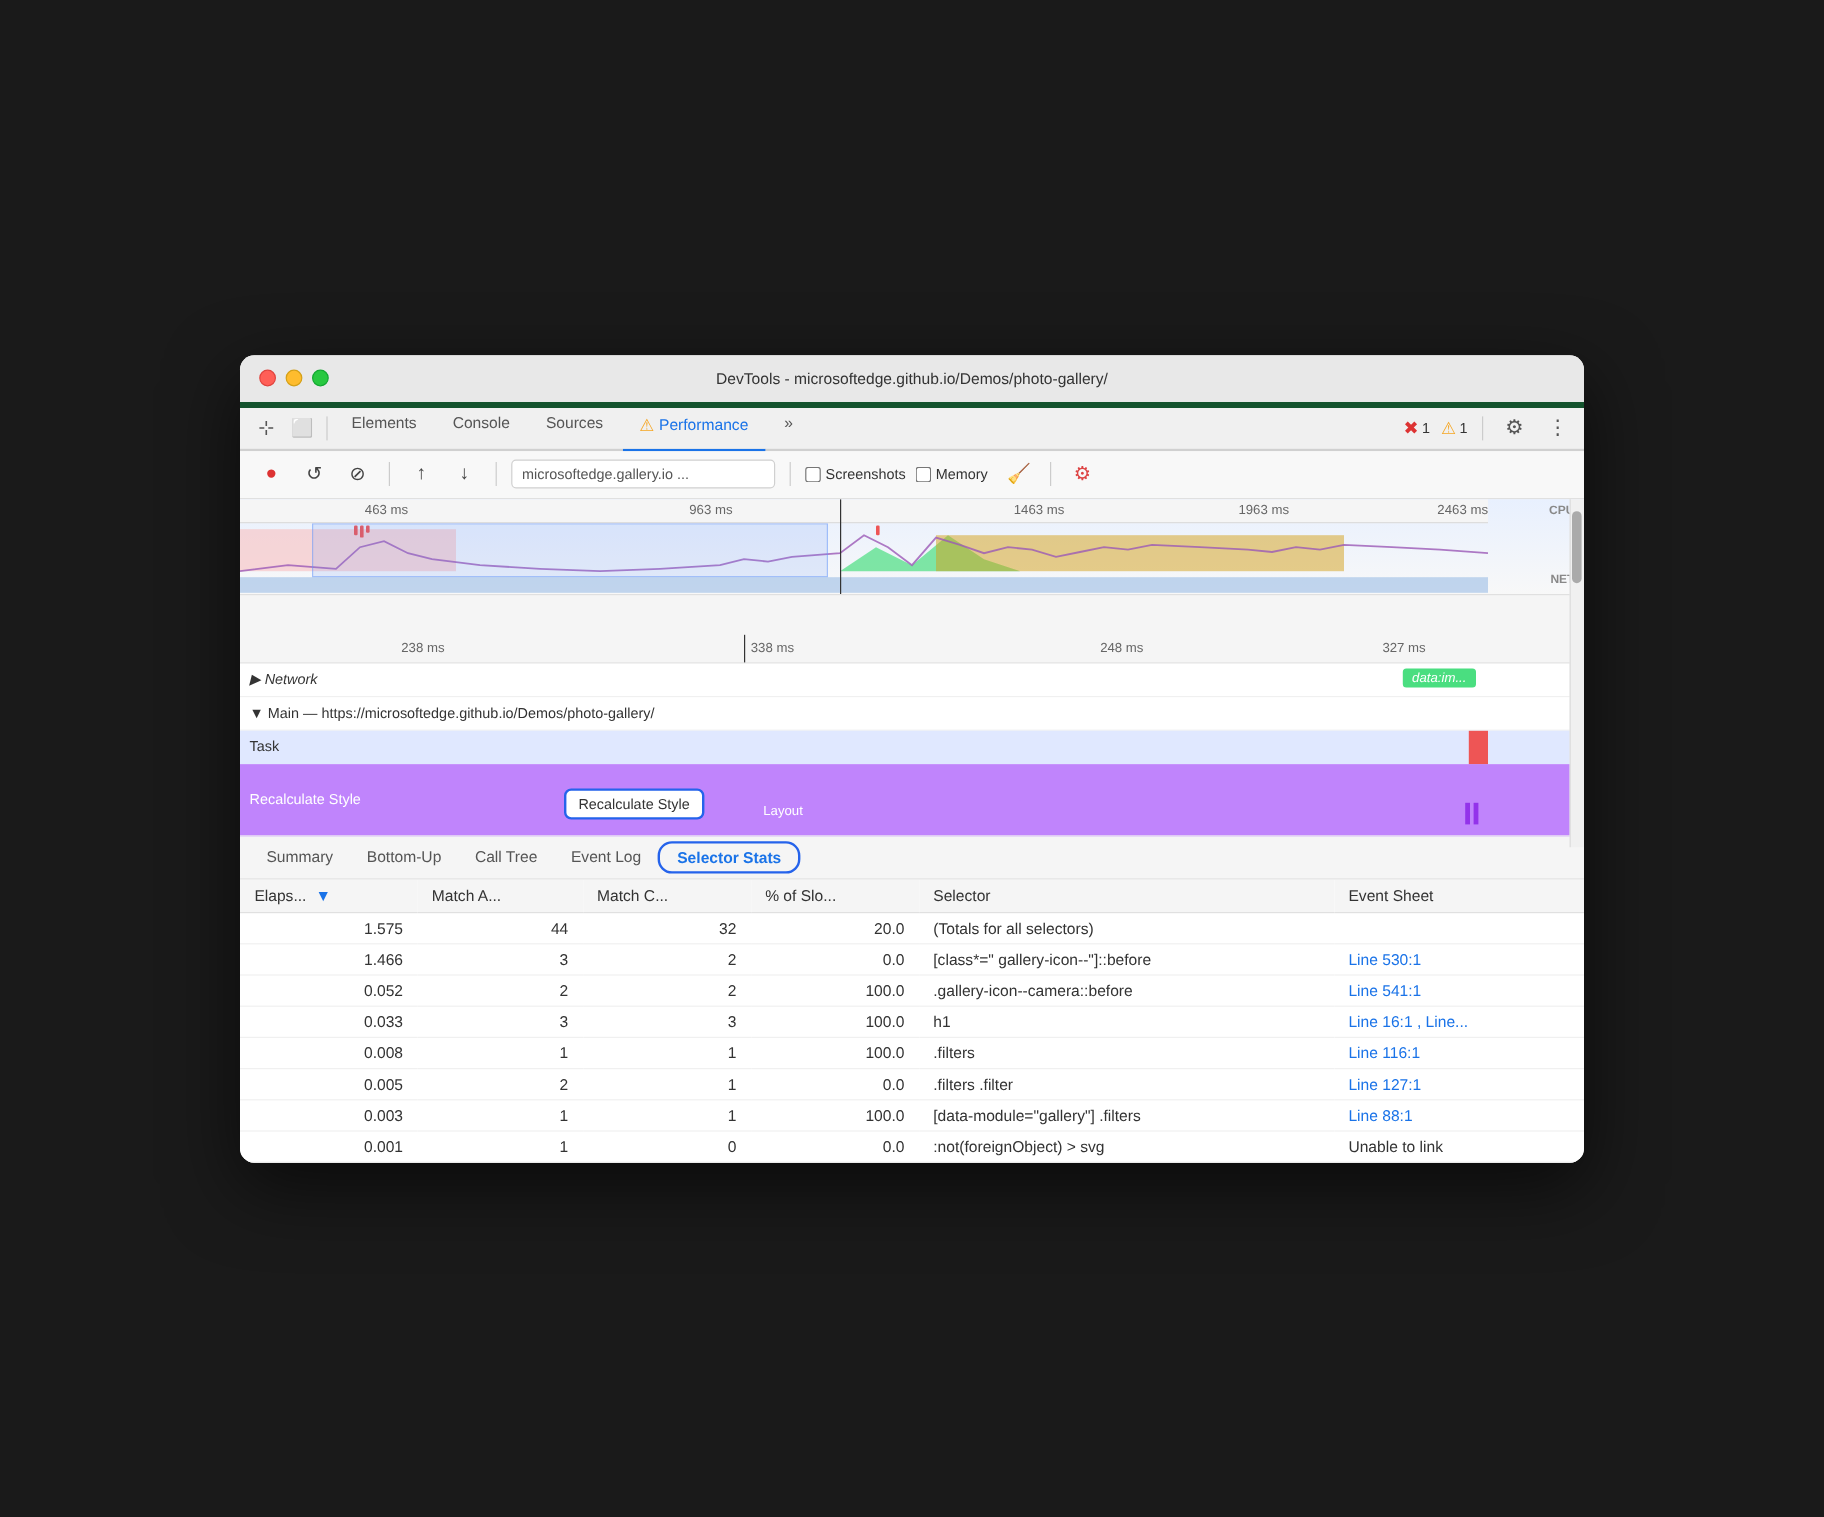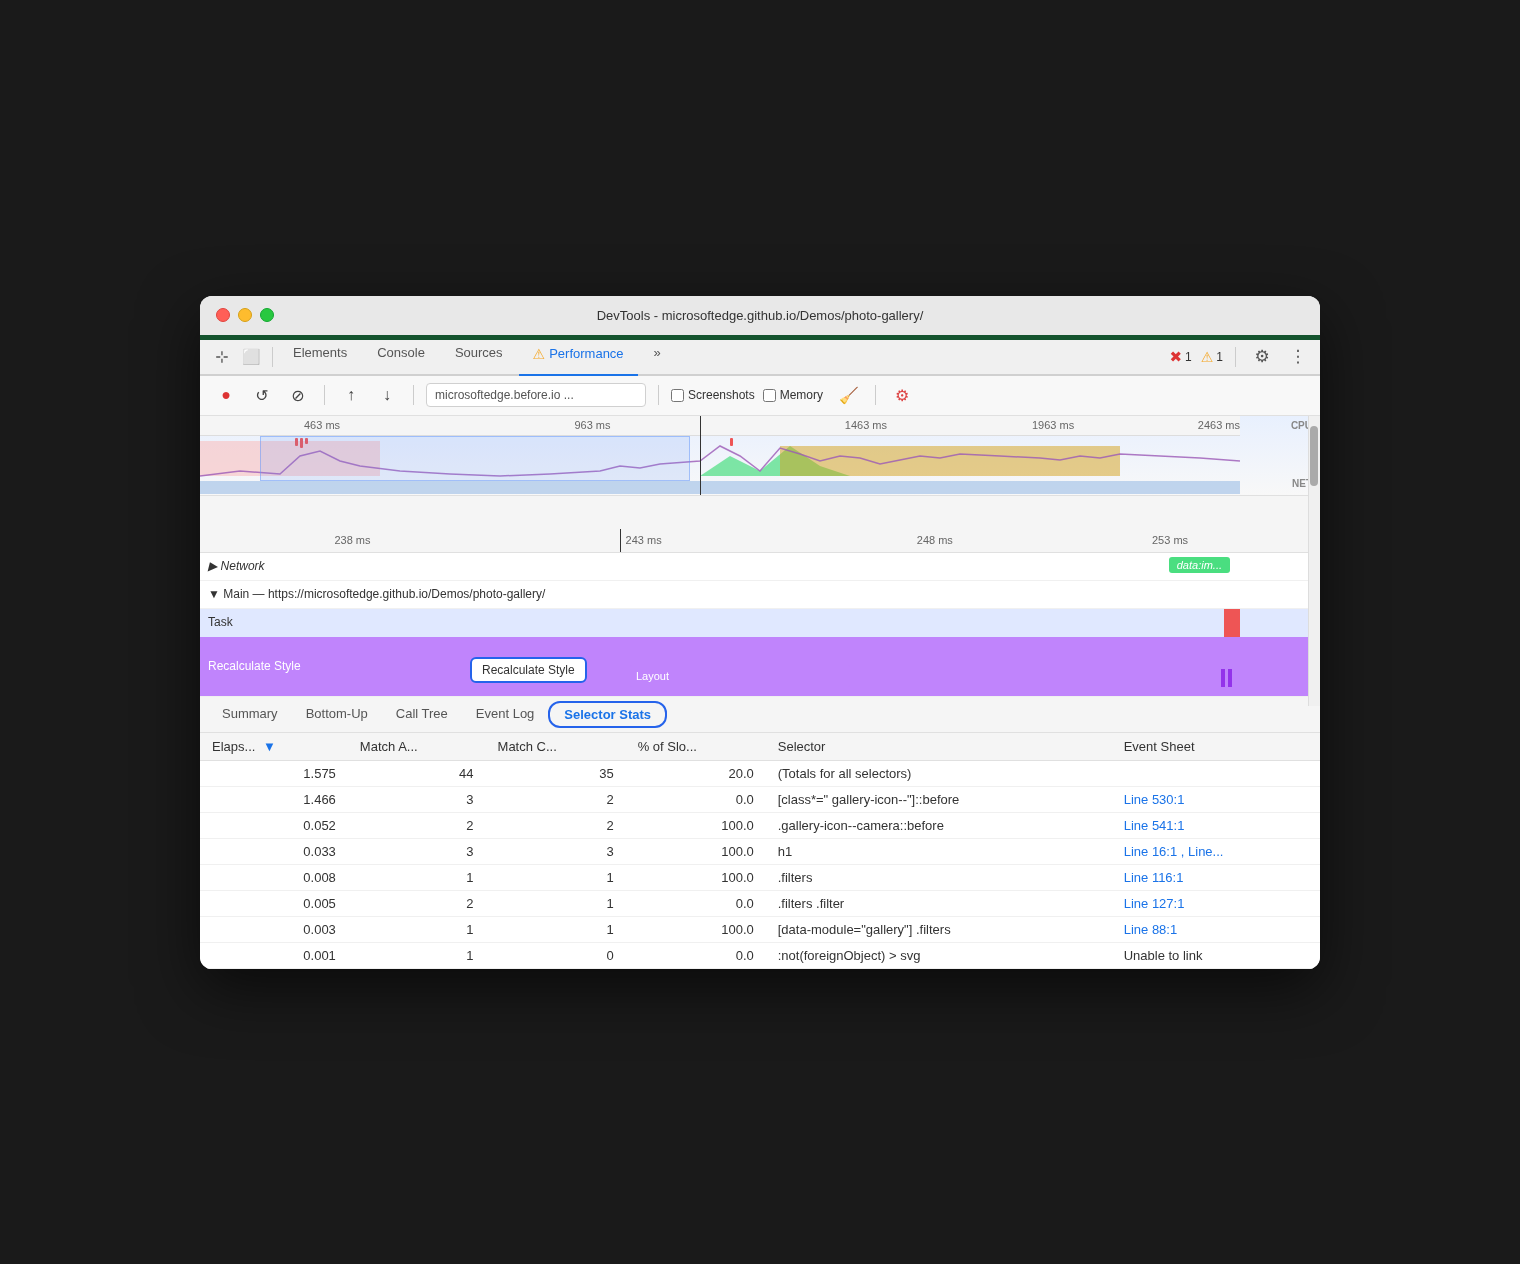--- a/index.html
+++ b/index.html
@@ -364,7 +364,7 @@
     <button class="perf-btn">↑</button>
     <button class="perf-btn">↓</button>
     <div class="perf-sep"></div>
-    <div class="url-box">microsoftedge.before.io ...</div>
+    <div class="url-box">microsoftedge.gallery.io ...</div>
     <div class="perf-sep"></div>
     <label class="checkbox-group">
       <input type="checkbox" style="">

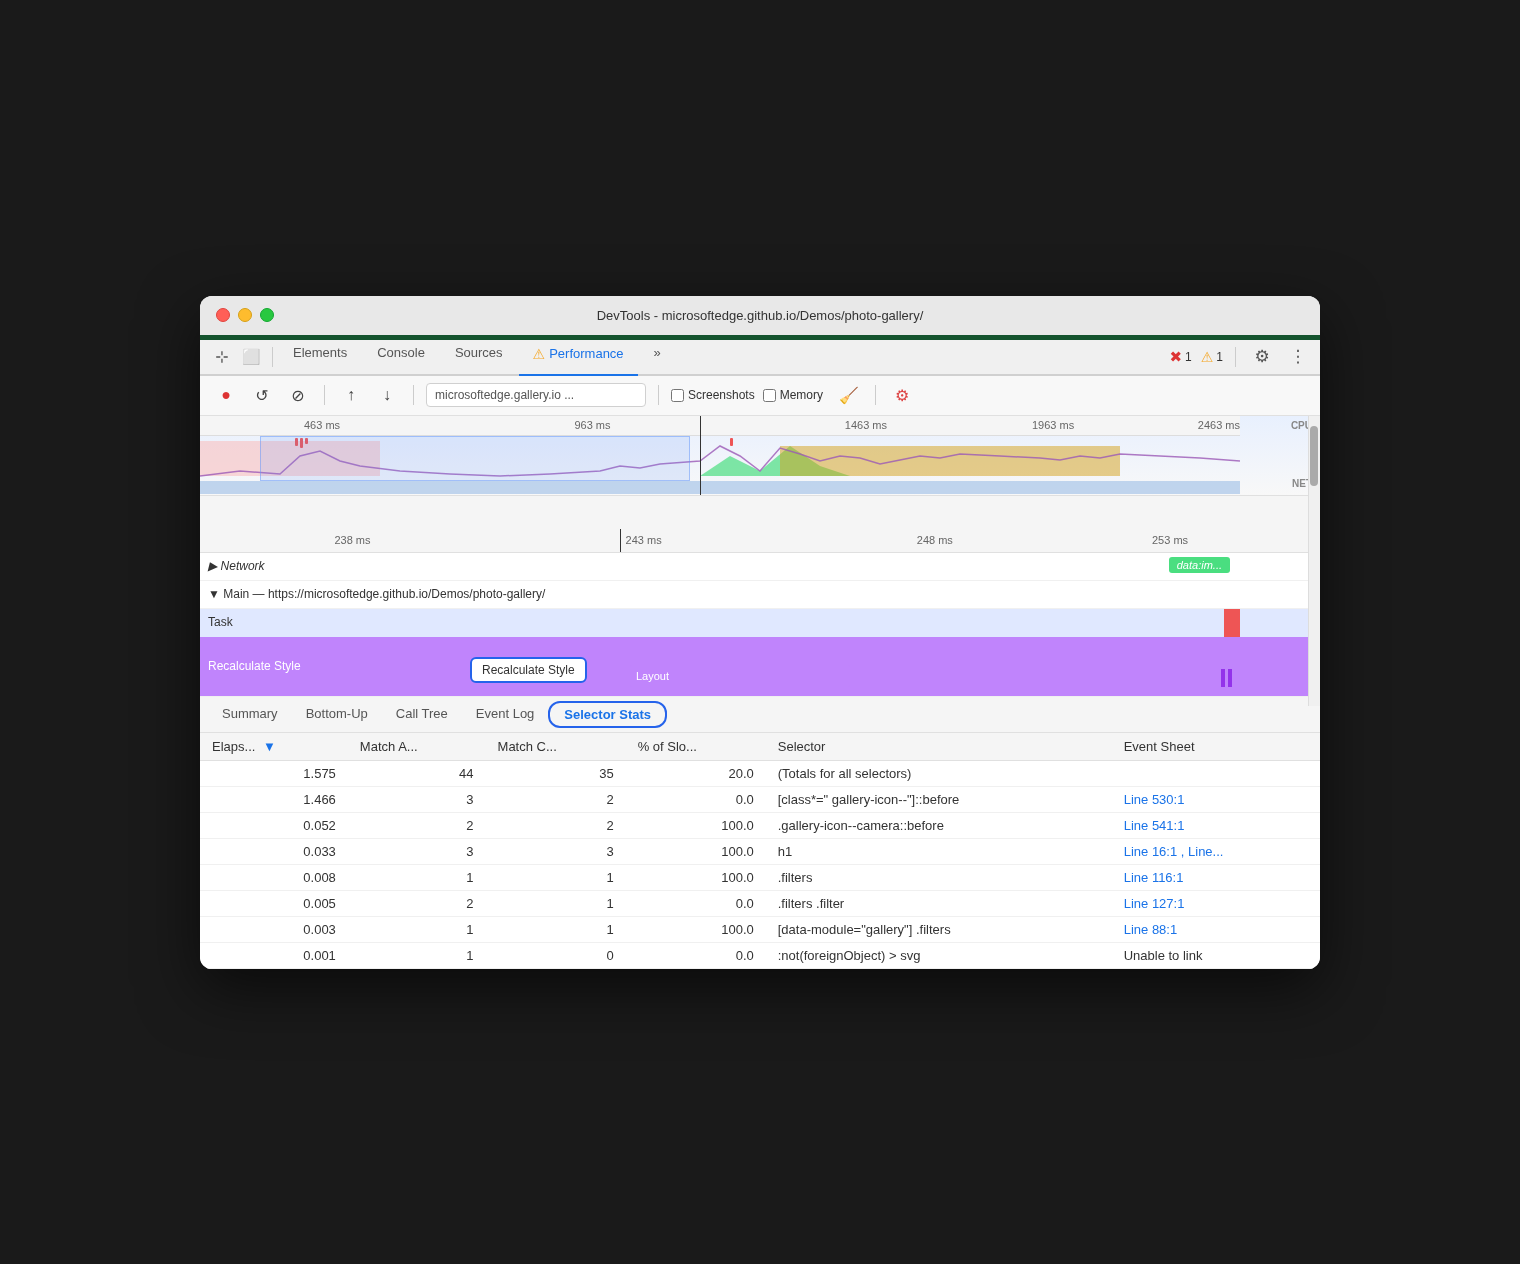--- a/index.html
+++ b/index.html
@@ -420,7 +420,7 @@
 
     <div class="flame-rulers" style="position:relative; background:#f5f5f5;">
       <span style="position:absolute;left:12%;font-size:11px;color:#666;">238 ms</span>
-      <span style="position:absolute;left:38%;font-size:11px;color:#666;">243 ms</span>
+      <span style="position:absolute;left:38%;font-size:11px;color:#666;">338 ms</span>
       <span style="position:absolute;left:64%;font-size:11px;color:#666;">248 ms</span>
       <span style="position:absolute;left:85%;font-size:11px;color:#666;">253 ms</span>
 

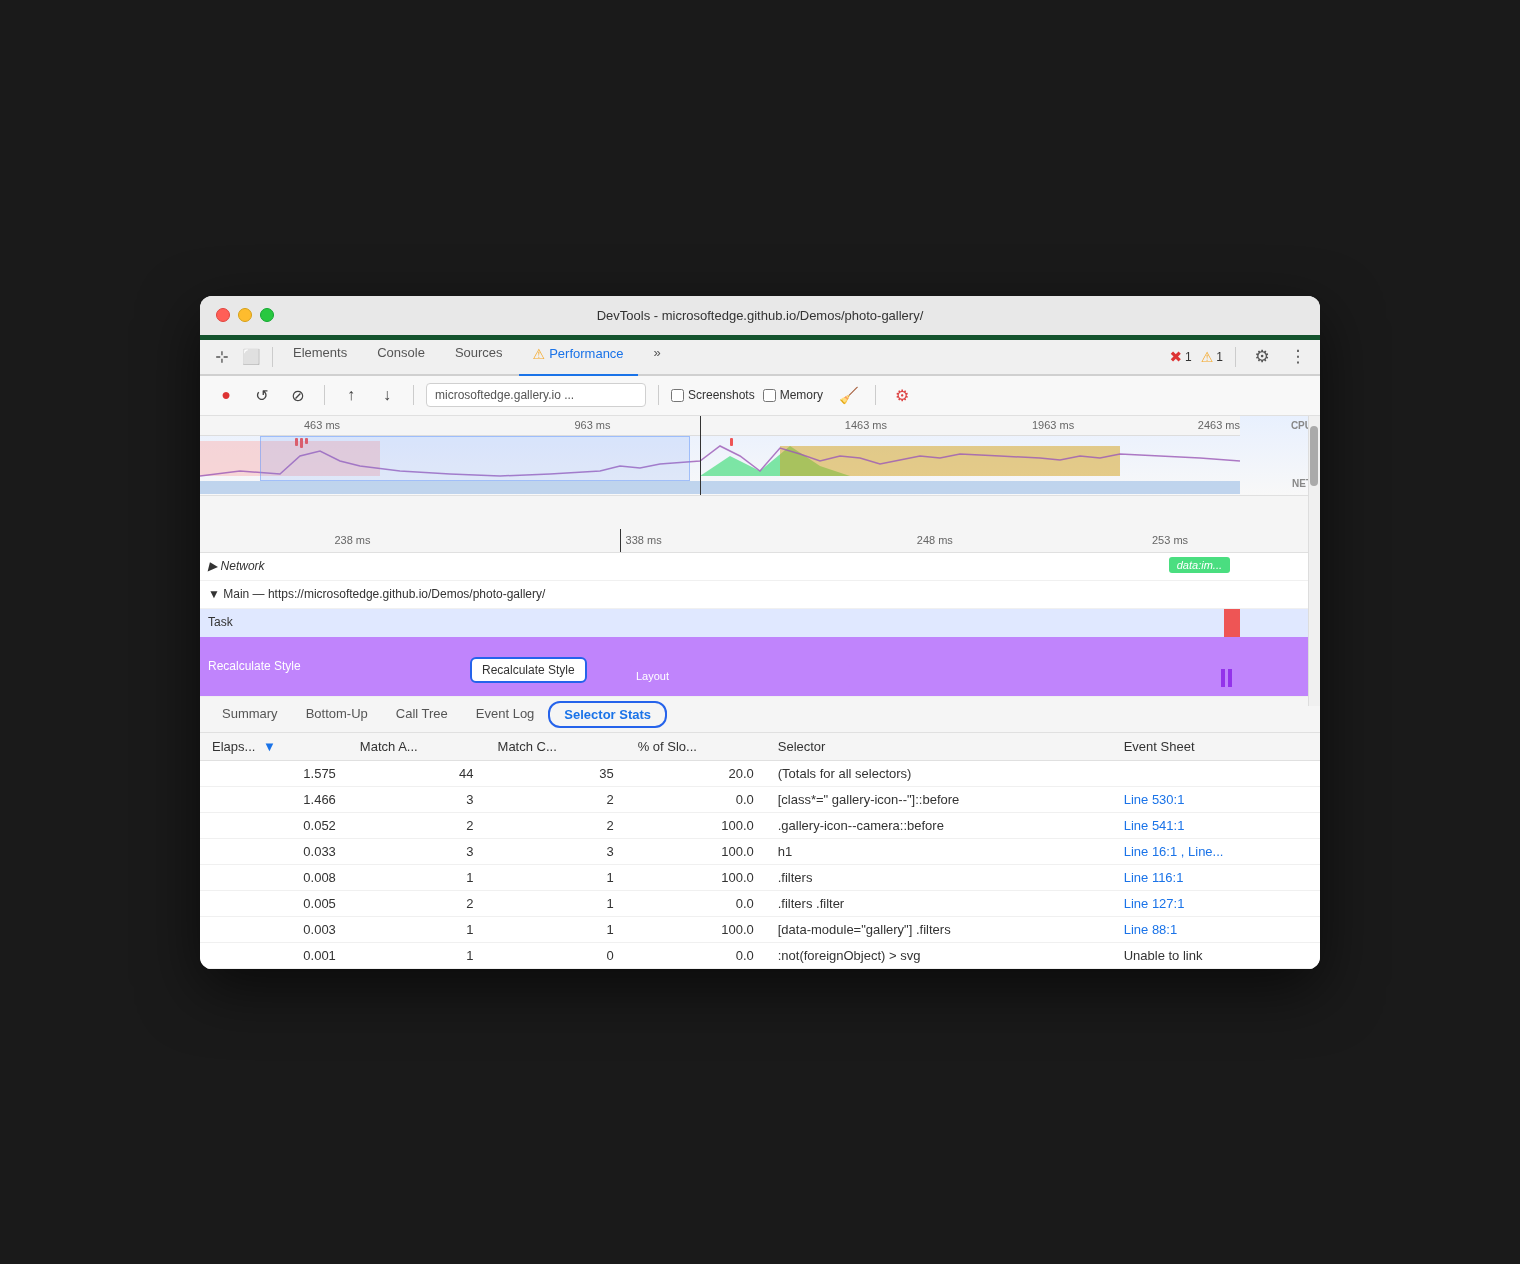--- a/index.html
+++ b/index.html
@@ -422,7 +422,7 @@
       <span style="position:absolute;left:12%;font-size:11px;color:#666;">238 ms</span>
       <span style="position:absolute;left:38%;font-size:11px;color:#666;">338 ms</span>
       <span style="position:absolute;left:64%;font-size:11px;color:#666;">248 ms</span>
-      <span style="position:absolute;left:85%;font-size:11px;color:#666;">253 ms</span>
+      <span style="position:absolute;left:85%;font-size:11px;color:#666;">327 ms</span>
 
       <div class="cursor-line" style="left:420px;"></div>
     </div>

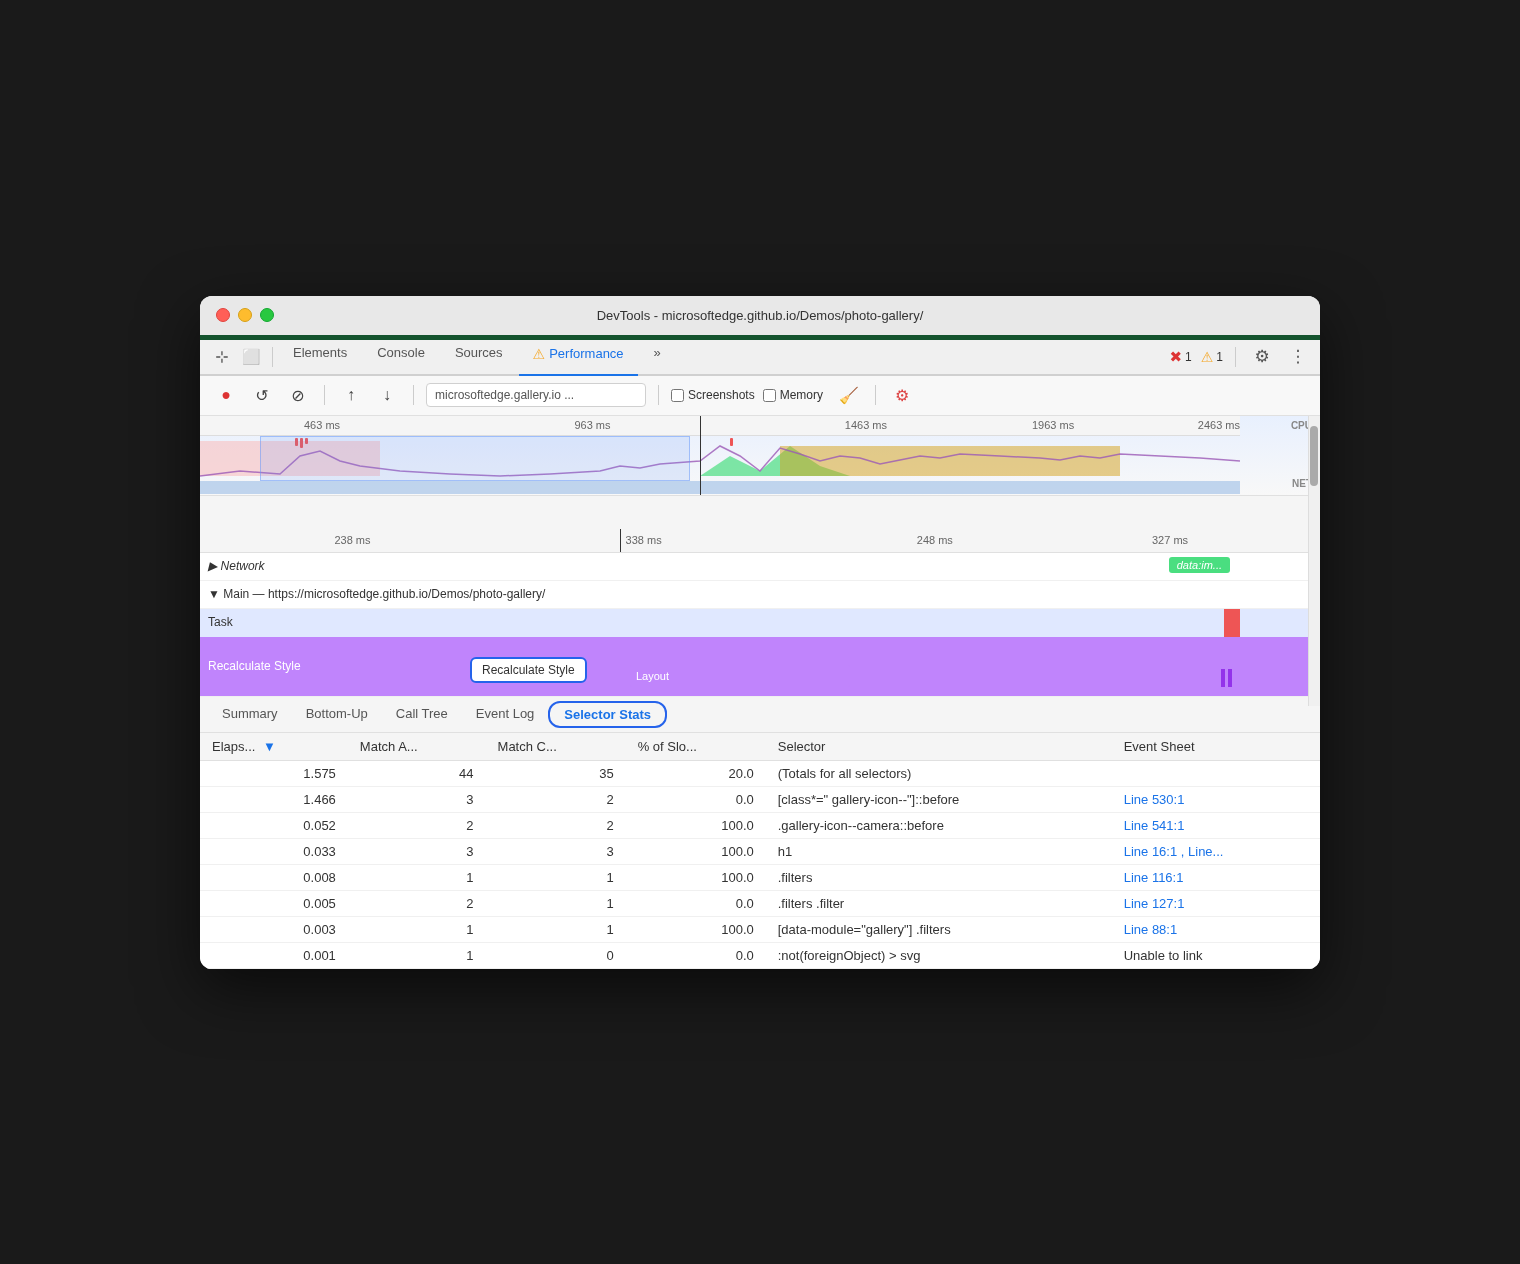--- a/index.html
+++ b/index.html
@@ -515,7 +515,7 @@
       <tr>
     <td class="num">1.575</td>
     <td class="num">44</td>
-    <td class="num">35</td>
+    <td class="num">32</td>
     <td class="num">20.0</td>
     <td>(Totals for all selectors)</td>
     <td class=""></td>

